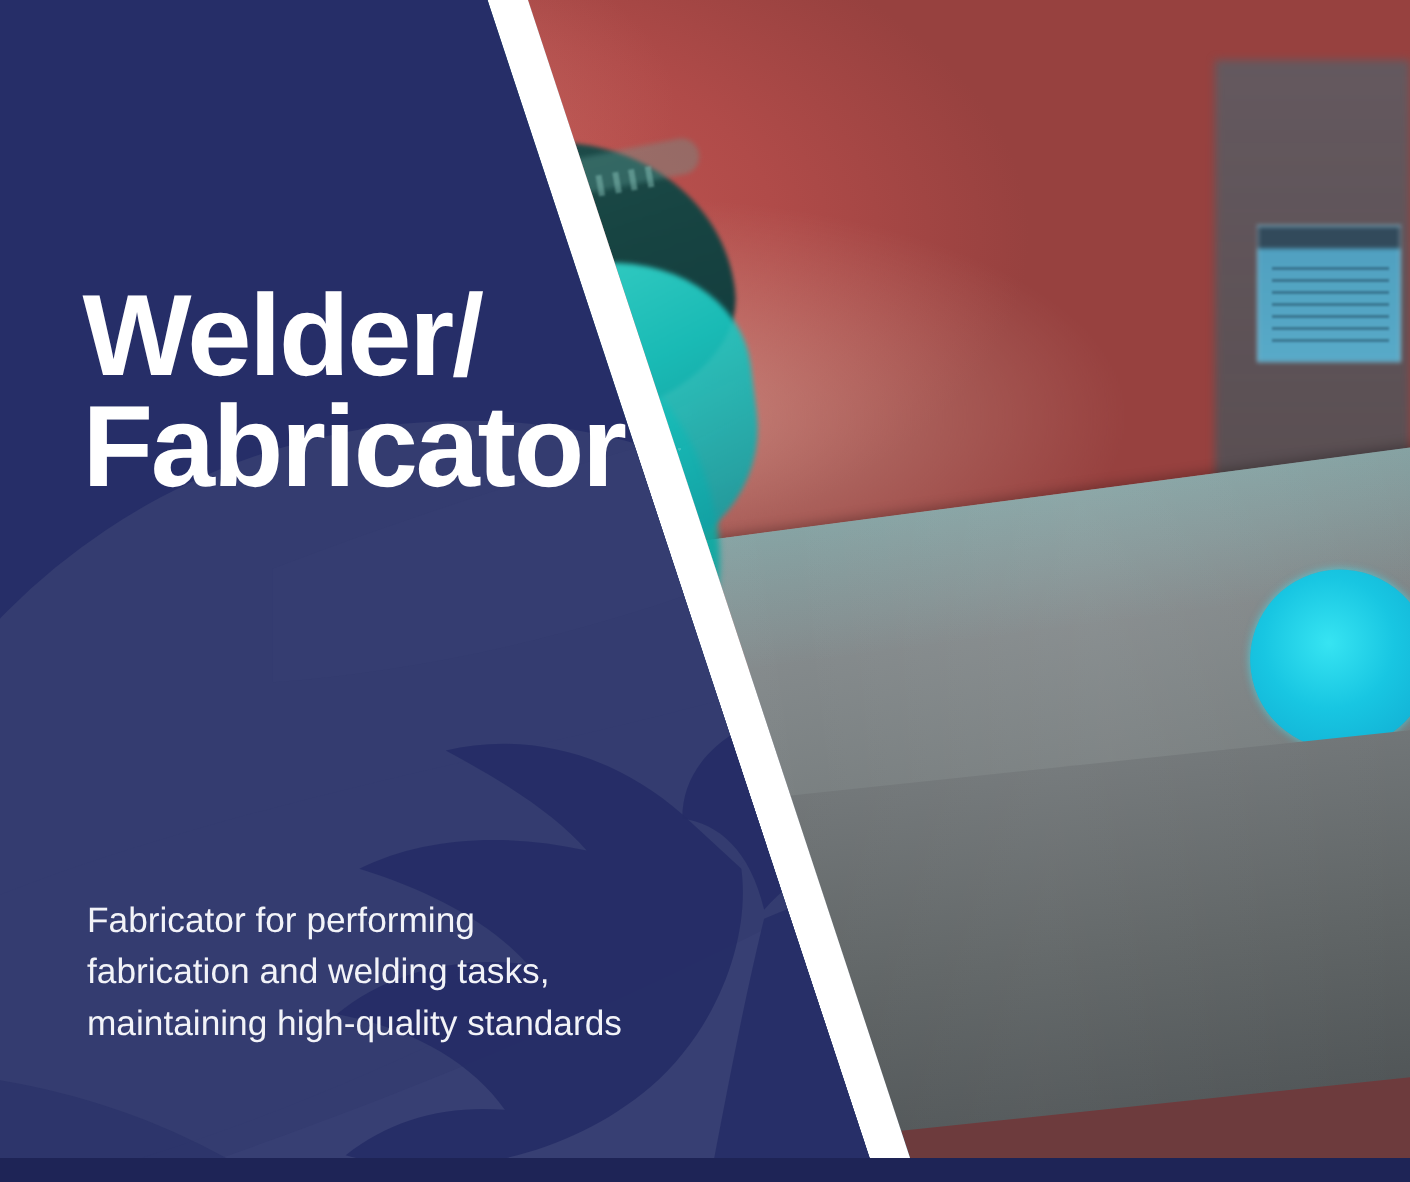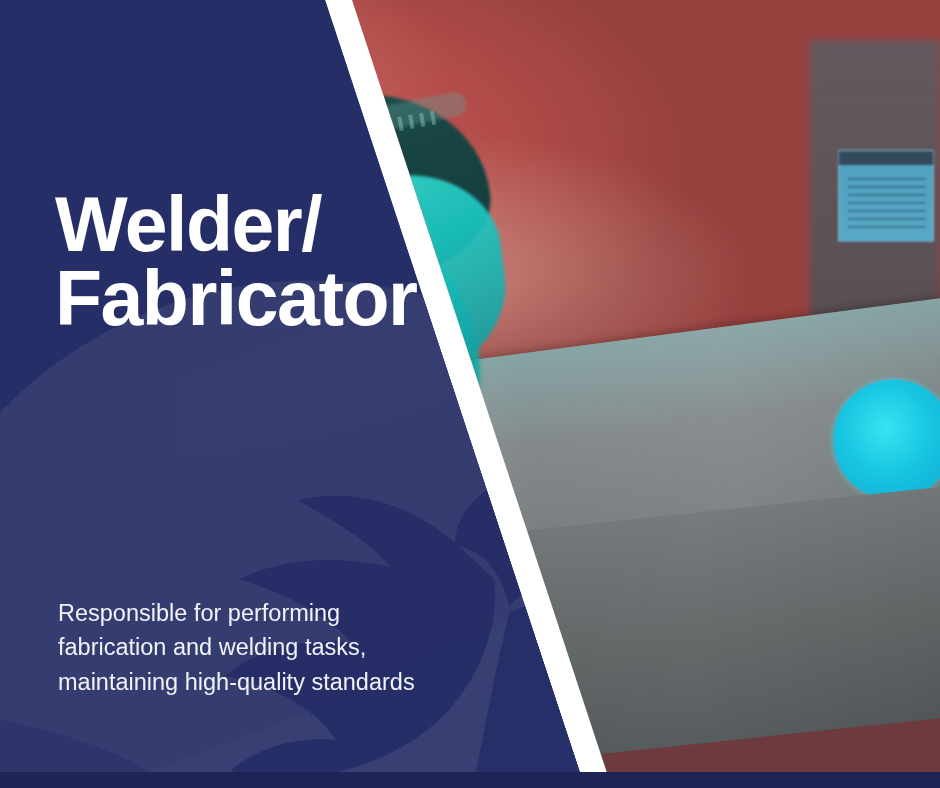--- a/index.html
+++ b/index.html
@@ -380,7 +380,7 @@
 
     <h1 class="title">Welder/
 Fabricator</h1>
-    <p class="body-copy">Responsible for performing fabrication and welding tasks, maintaining high-quality standards</p>
+    <p class="body-copy">Fabricator for performing fabrication and welding tasks, maintaining high-quality standards</p>
   </div>
 
 </div>

